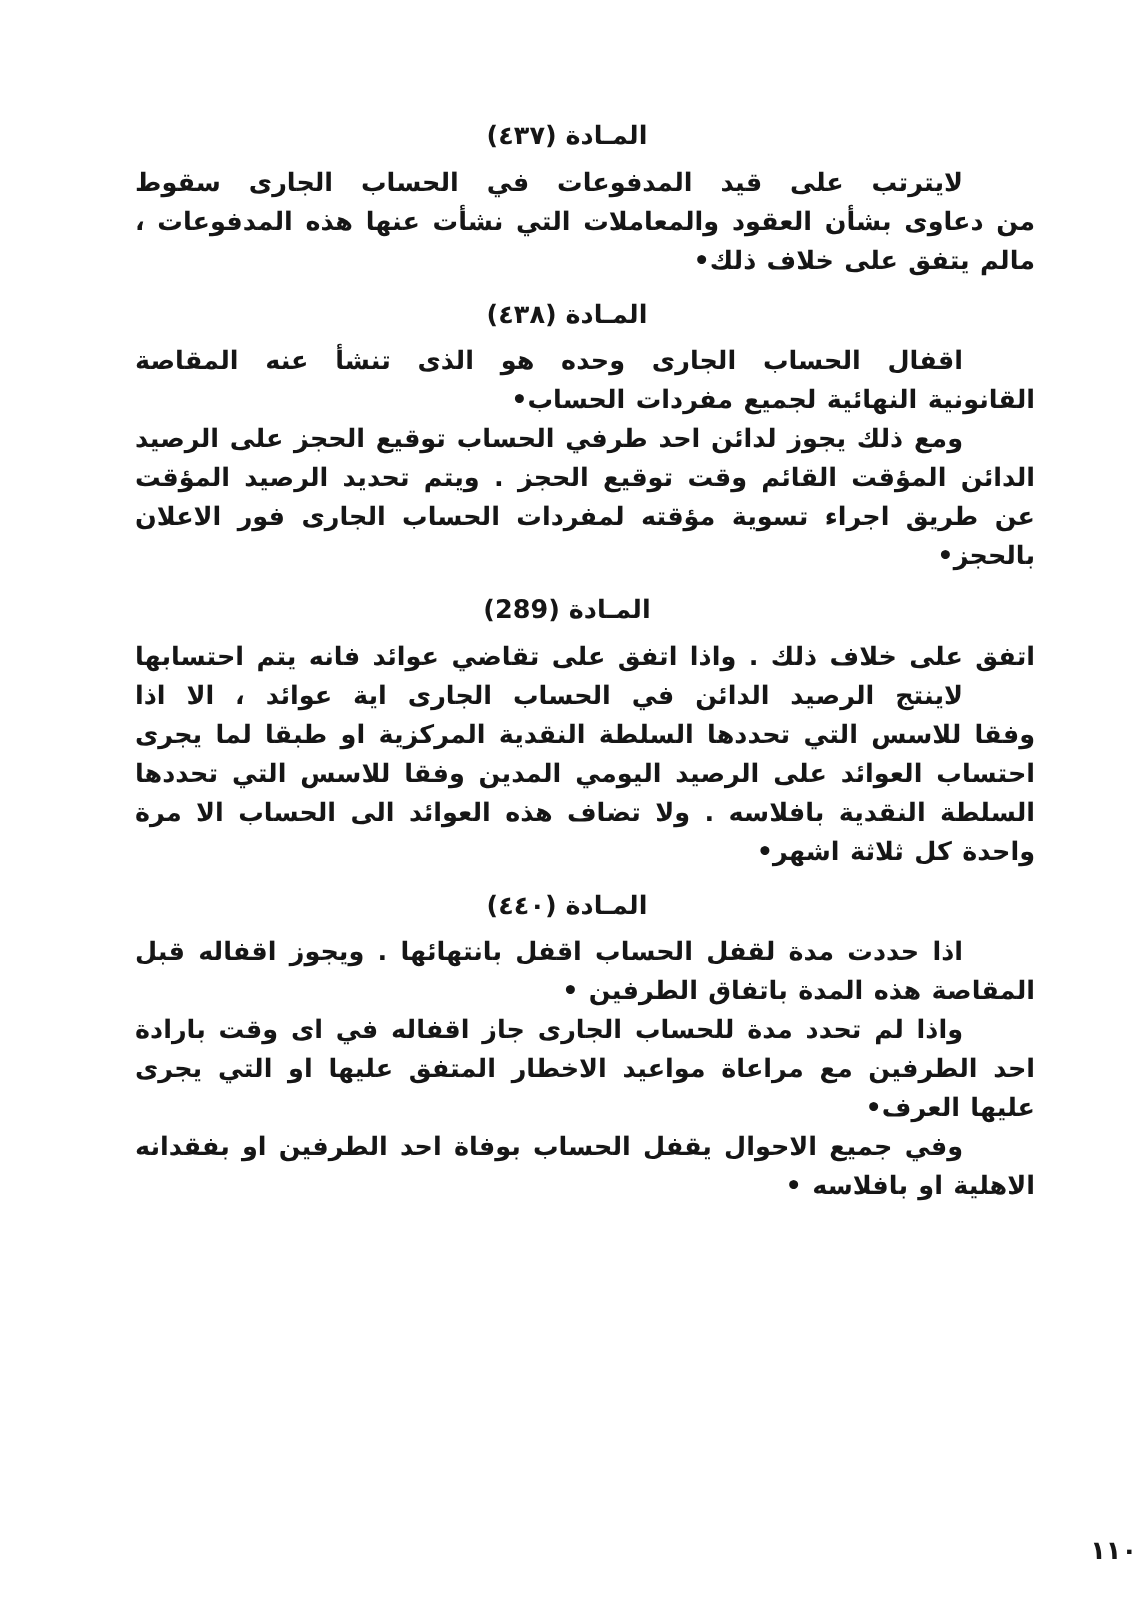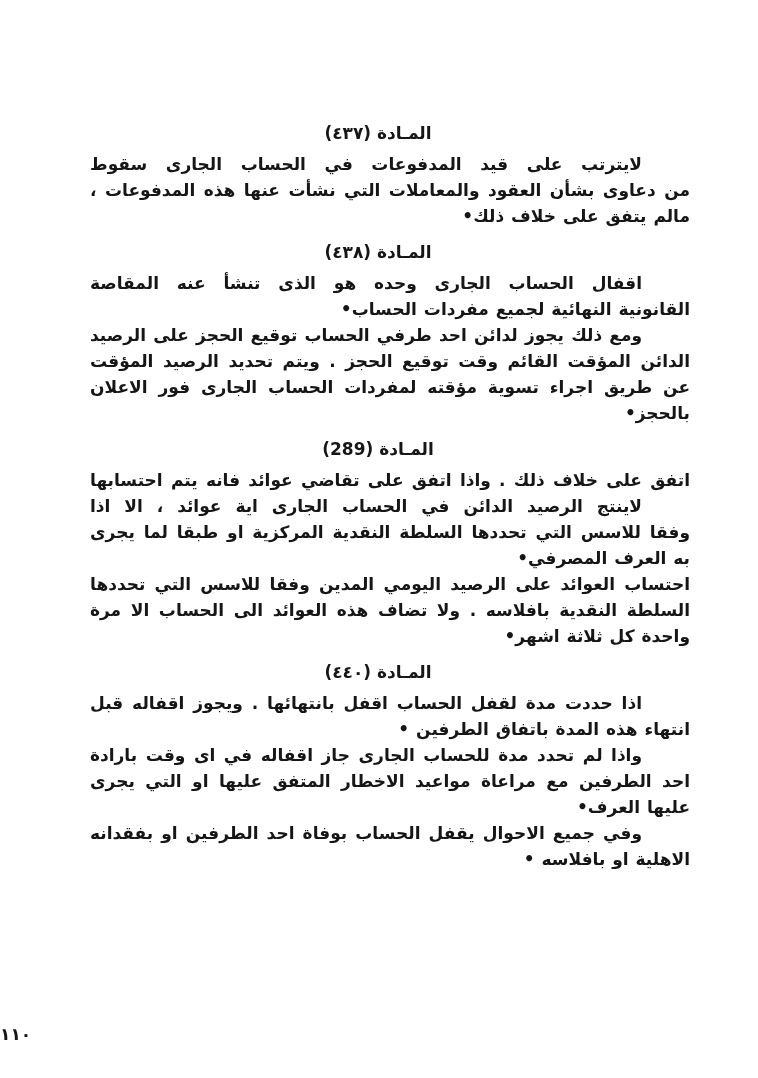--- a/index.html
+++ b/index.html
@@ -19,7 +19,7 @@
   }
   .text-block {
     direction: rtl;
-    padding: 120px 68px 0 66px;
+    padding: 78px 68px 0 66px;
     font-size: 17px;
     font-weight: bold;
     line-height: 26px;

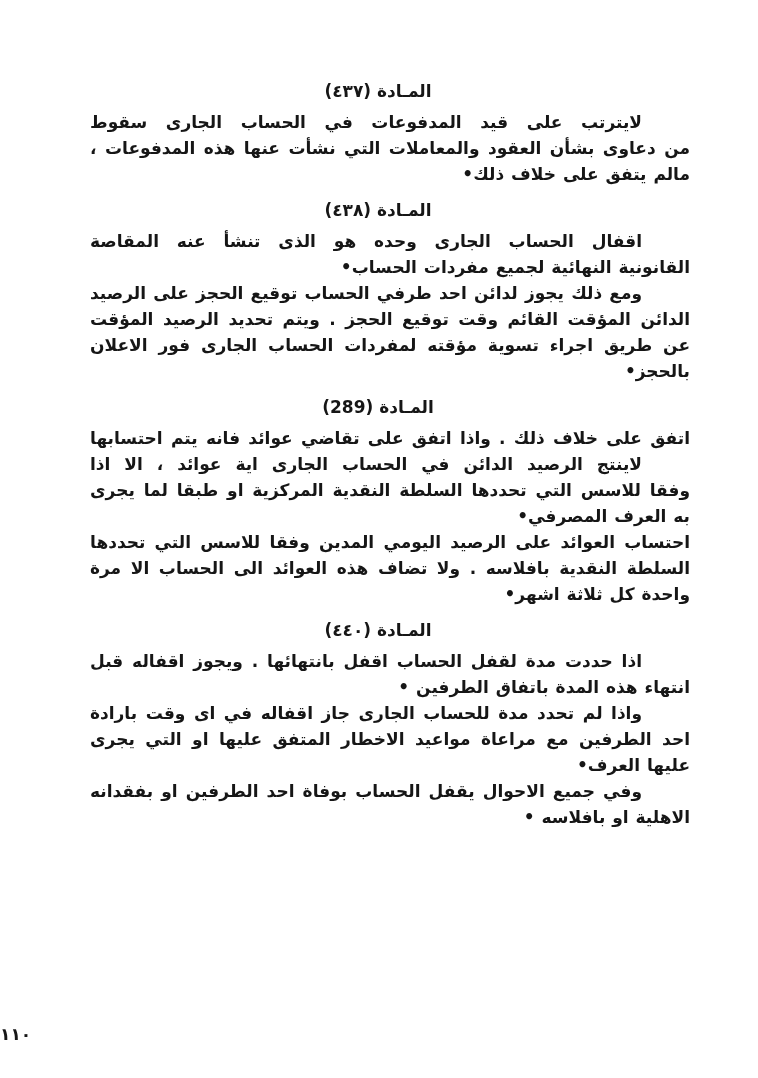--- a/index.html
+++ b/index.html
@@ -90,7 +90,6 @@
       <div class="line">اتفق على خلاف ذلك . واذا اتفق على تقاضي عوائد فانه يتم احتسابها</div>
       <div class="line first">لاينتج الرصيد الدائن في الحساب الجارى اية عوائد ، الا اذا</div>
       <div class="line">وفقا للاسس التي تحددها السلطة النقدية المركزية او طبقا لما يجرى</div>
-      <div class="line last">به العرف المصرفي•</div>
       <div class="line">احتساب العوائد على الرصيد اليومي المدين وفقا للاسس التي تحددها</div>
       <div class="line">السلطة النقدية بافلاسه . ولا تضاف هذه العوائد الى الحساب الا مرة</div>
       <div class="line last">واحدة كل ثلاثة اشهر•</div>

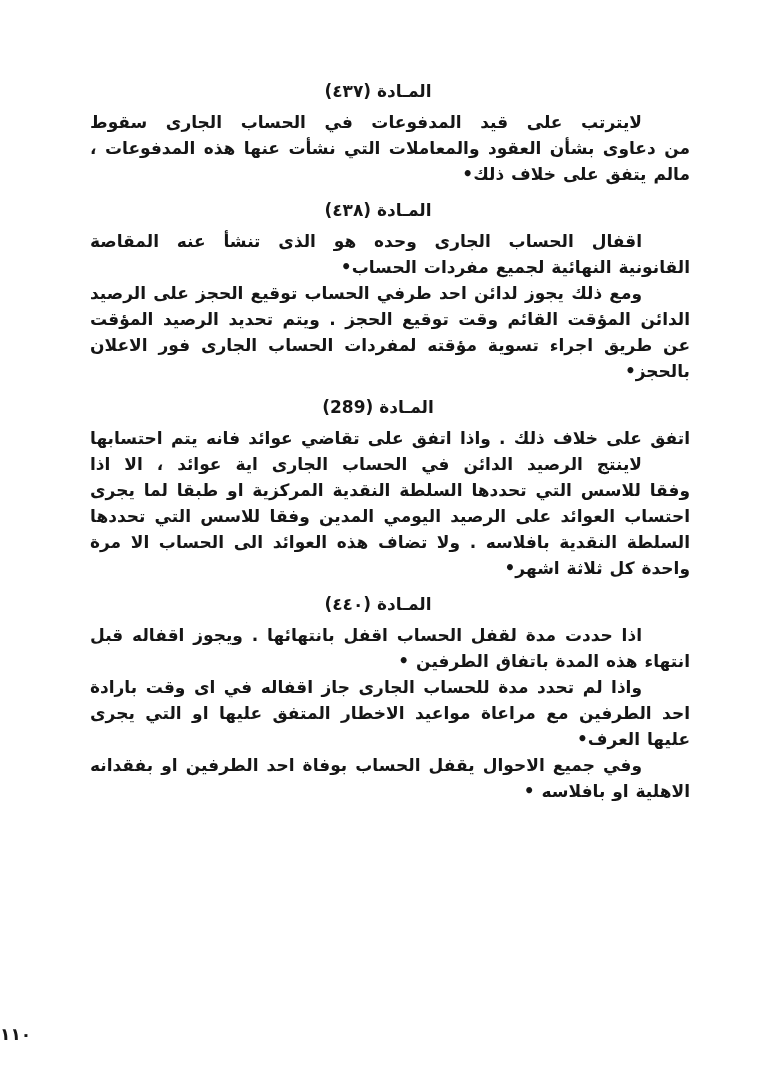--- a/index.html
+++ b/index.html
@@ -98,7 +98,7 @@
     <section class="article">
       <h2 class="article-title">المـادة (٤٤٠)</h2>
       <div class="line first">اذا حددت مدة لقفل الحساب اقفل بانتهائها . ويجوز اقفاله قبل</div>
-      <div class="line last">انتهاء هذه المدة باتفاق الطرفين •</div>
+      <div class="line last">المقاصة هذه المدة باتفاق الطرفين •</div>
       <div class="line first">واذا لم تحدد مدة للحساب الجارى جاز اقفاله في اى وقت بارادة</div>
       <div class="line">احد الطرفين مع مراعاة مواعيد الاخطار المتفق عليها او التي يجرى</div>
       <div class="line last">عليها العرف•</div>

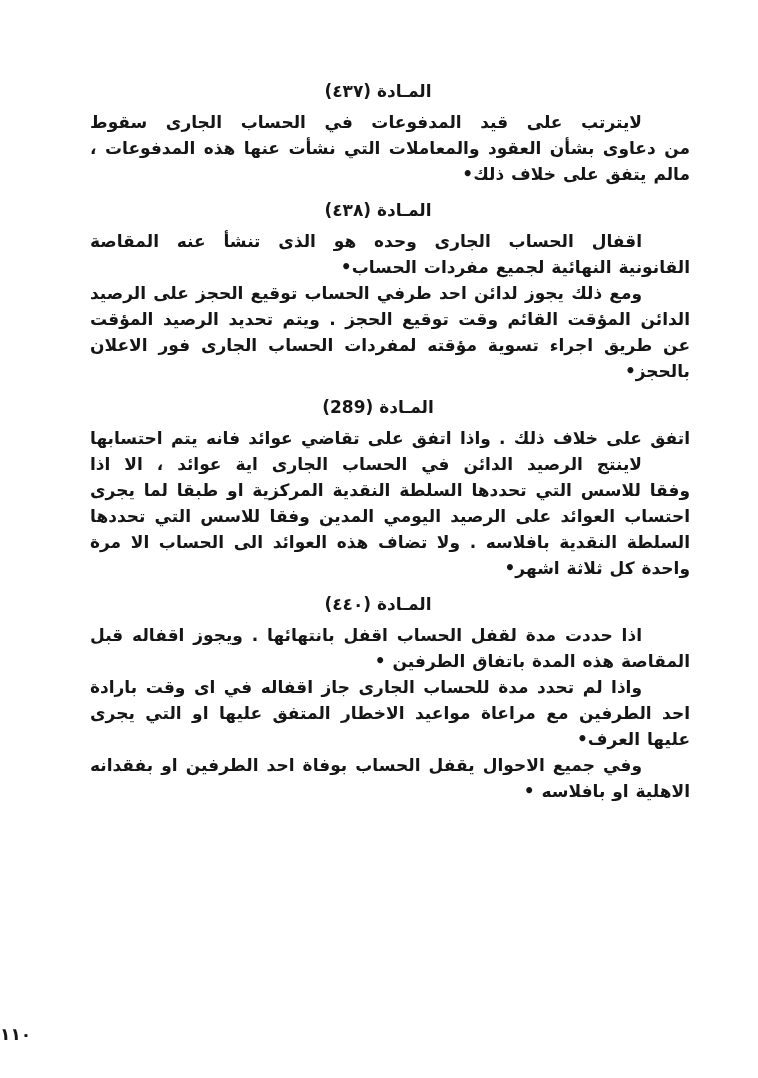--- a/index.html
+++ b/index.html
@@ -54,7 +54,7 @@
     top: 1024px;
     left: 0;
     right: 0;
-    text-align: left;
+    text-align: right;
     font-size: 17px;
     font-weight: bold;
     direction: rtl;

